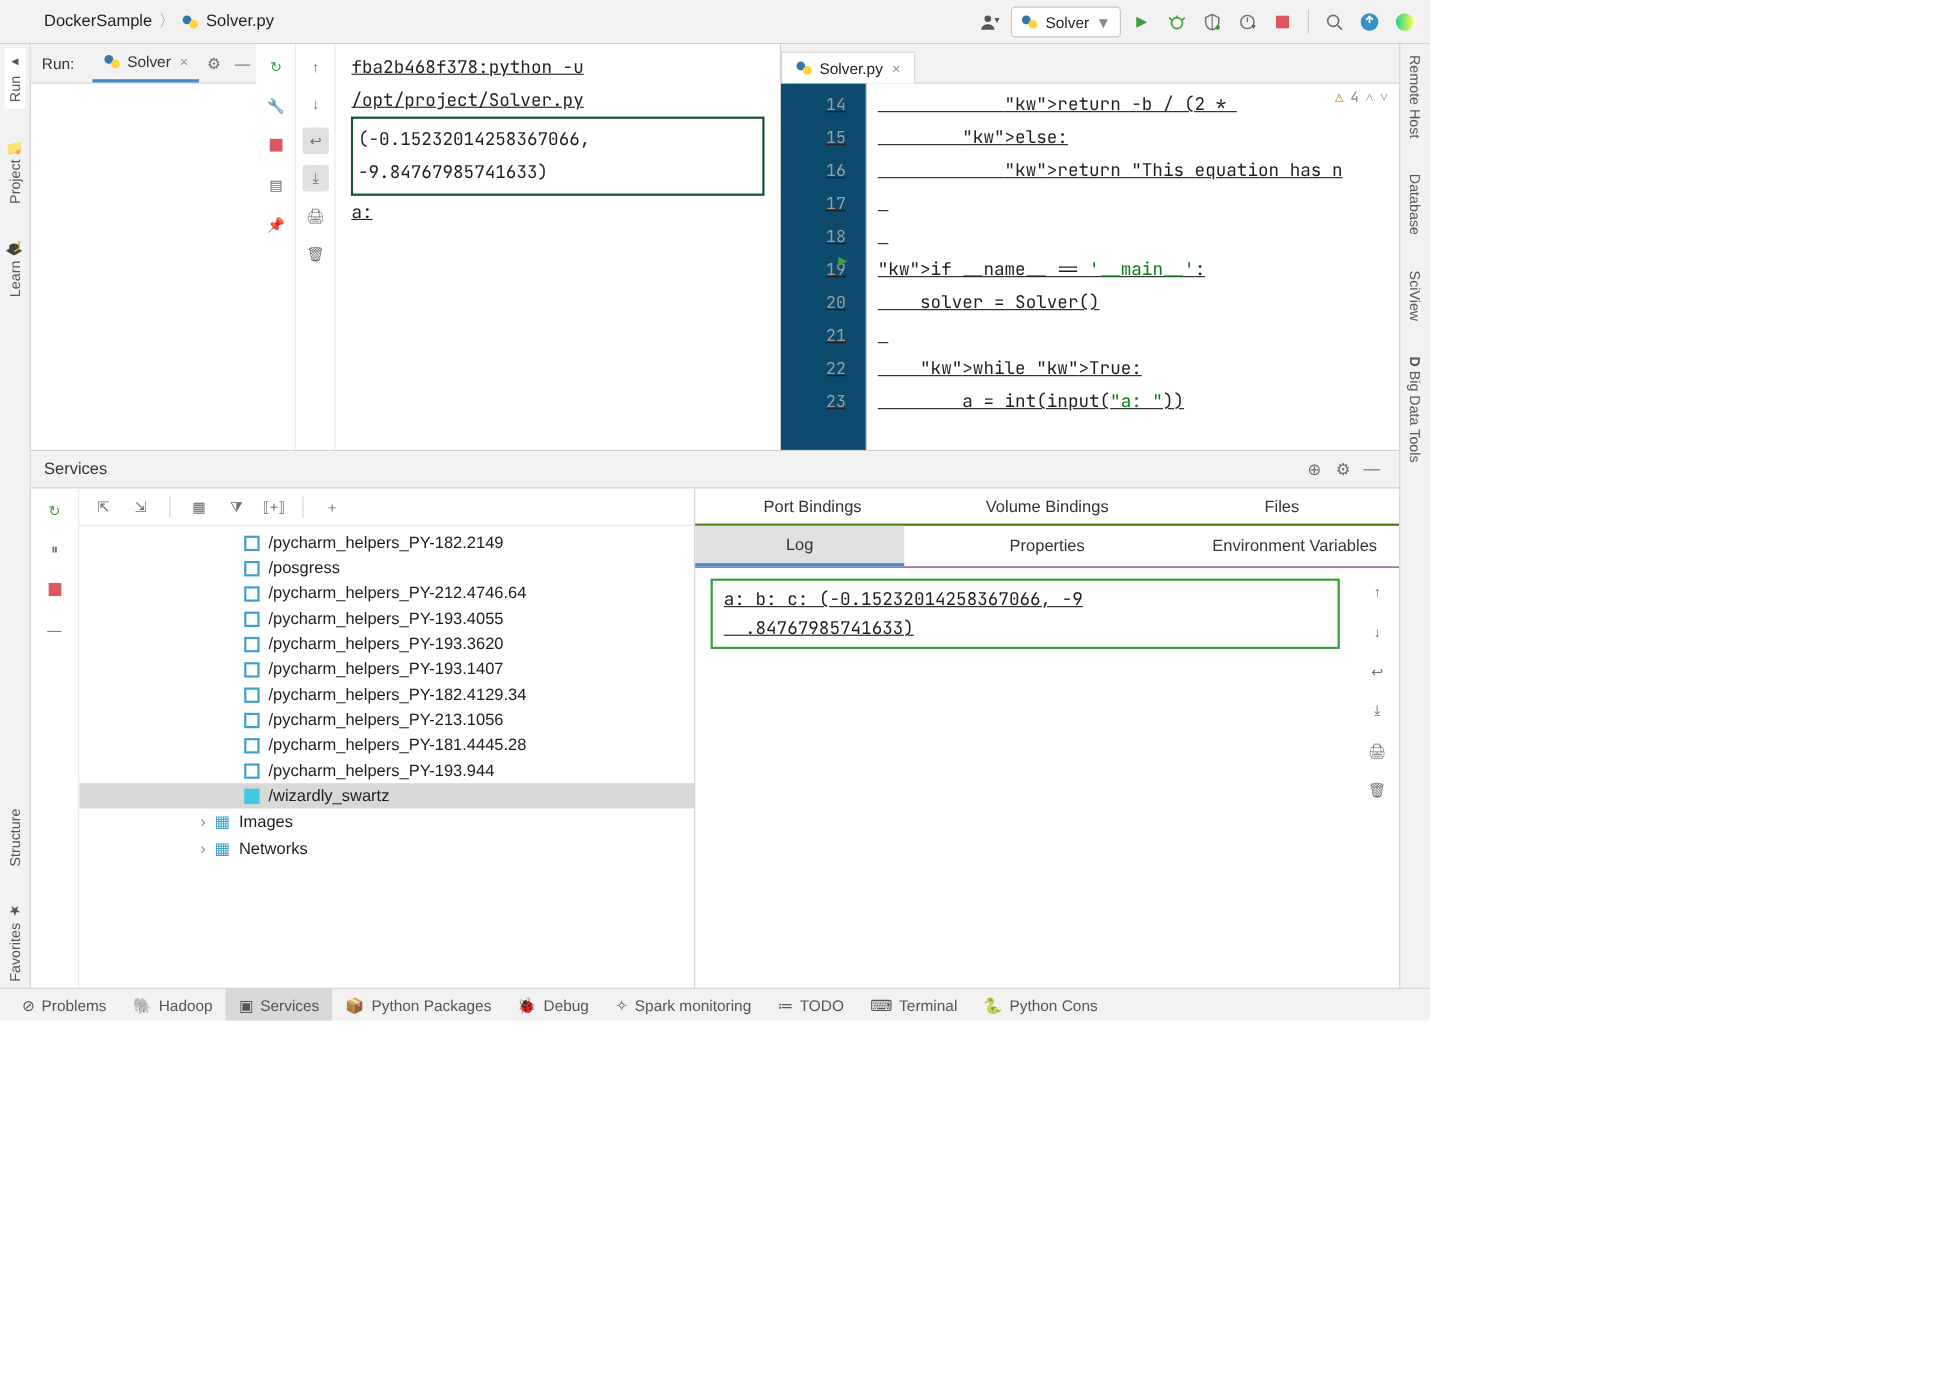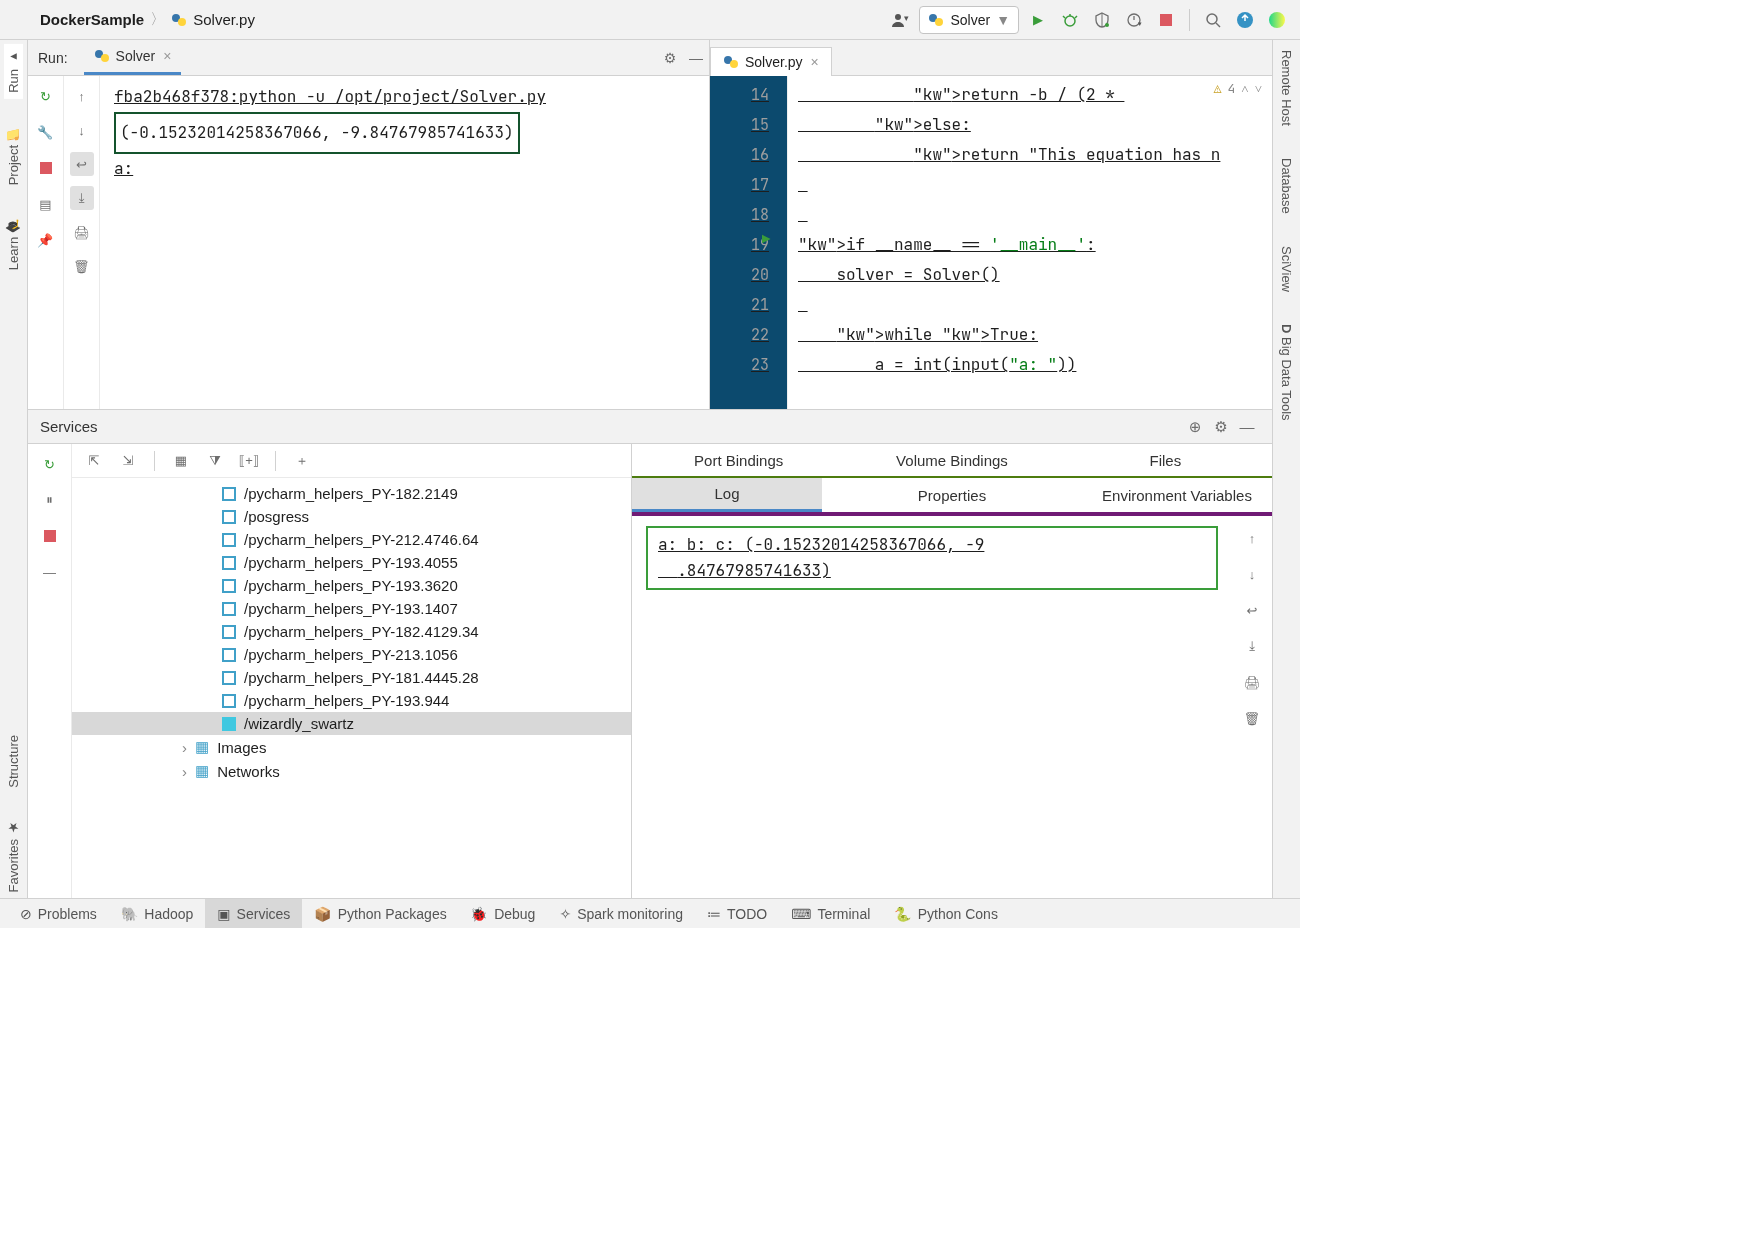--- a/index.html
+++ b/index.html
@@ -176,7 +176,7 @@
 
 <div class="top-toolbar">
   <div class="breadcrumb">
-    <span style="font-weight:700">DockerSample</span>
+    <span style="font-weight:400">DockerSample</span>
     <span class="chev">〉</span>
     <span class="pyicon">
       <svg viewBox="0 0 16 16">

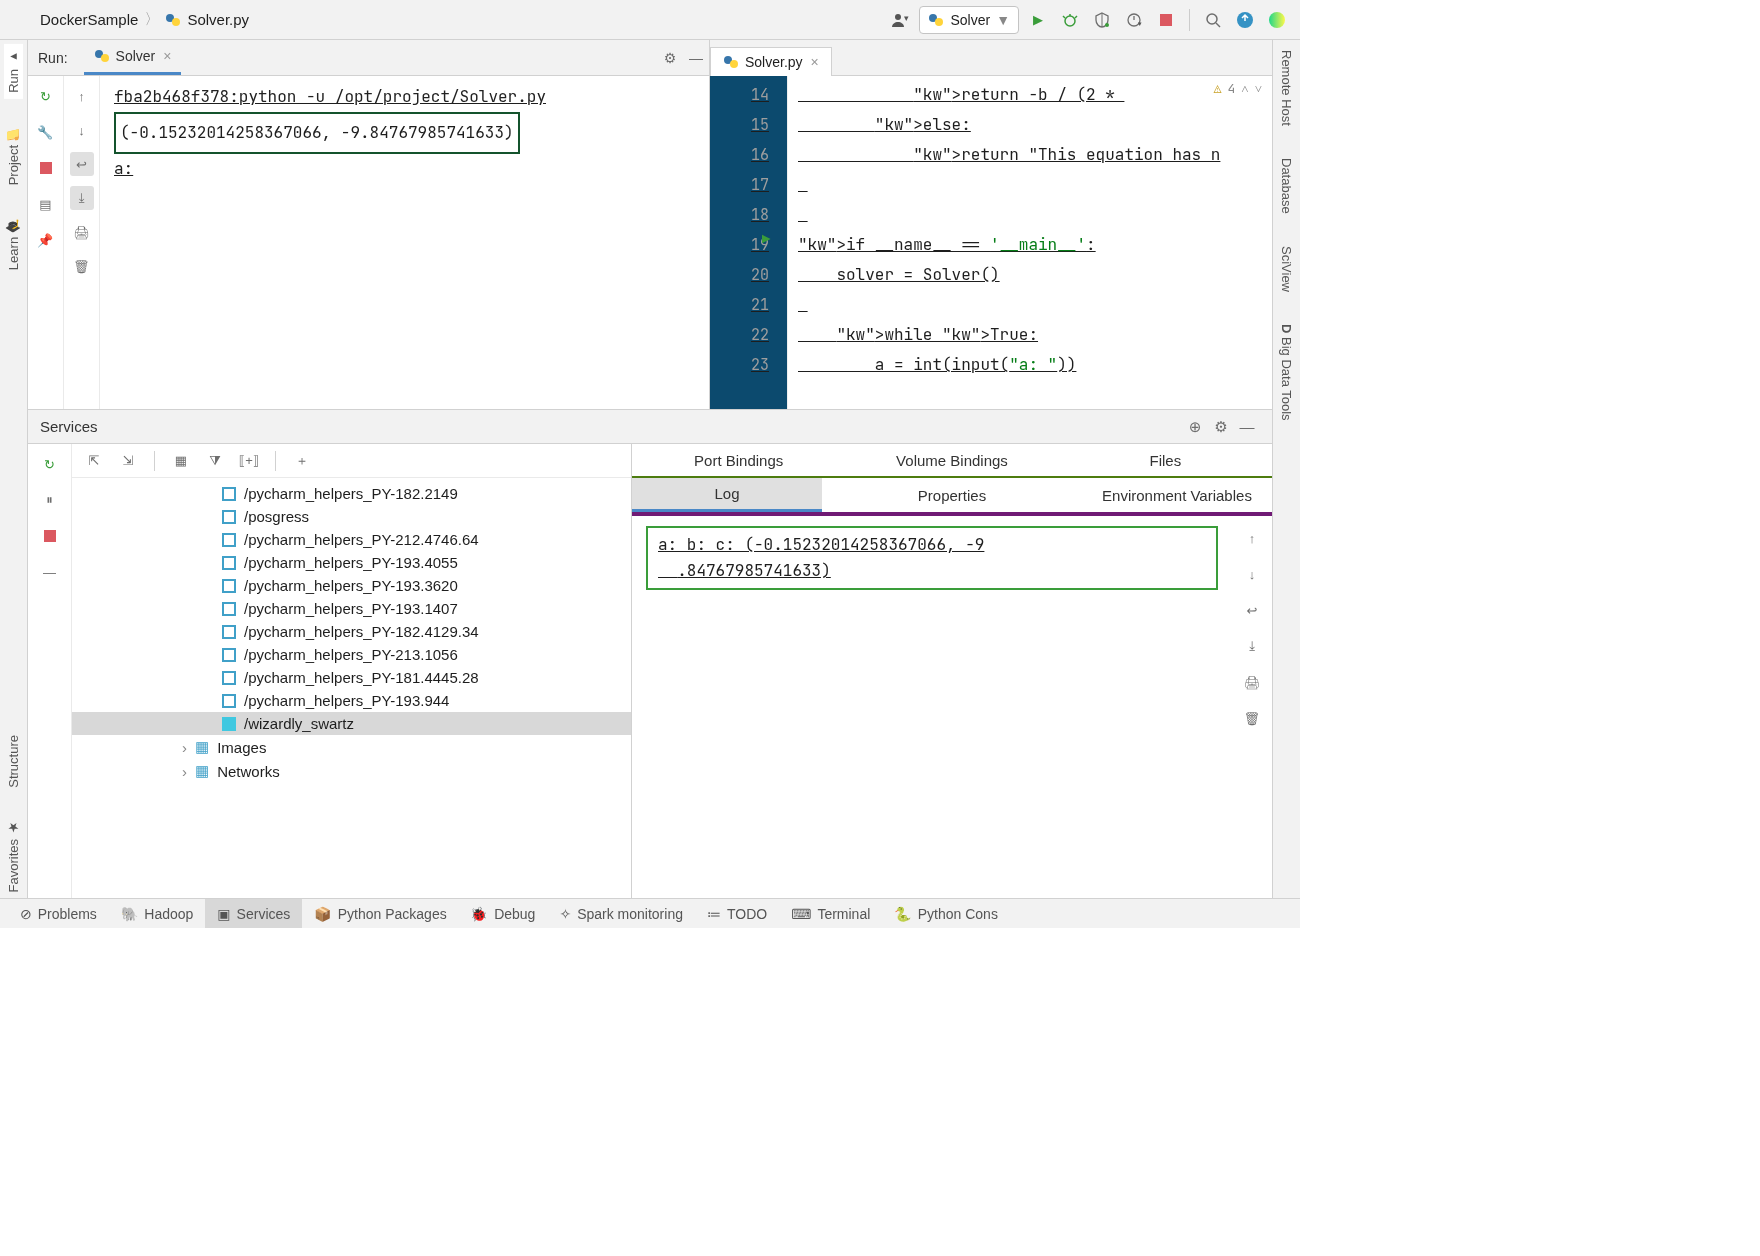--- a/index.html
+++ b/index.html
@@ -55,7 +55,7 @@
 
 
 .upper { height:370px; display:flex; min-height:0; border-bottom:1px solid #d1d1d1; }
-.run-panel { width: 682px; display:flex; flex-direction:column; border-right:1px solid #d1d1d1; }
+.run-panel { width: 682px; display:flex; flex-direction:row; border-right:1px solid #d1d1d1; }
 .run-header {
   height:36px; display:flex; align-items:center; border-bottom:1px solid #d1d1d1;
   padding-left:10px; font-size:14px; color:#333; background:#f2f2f2;

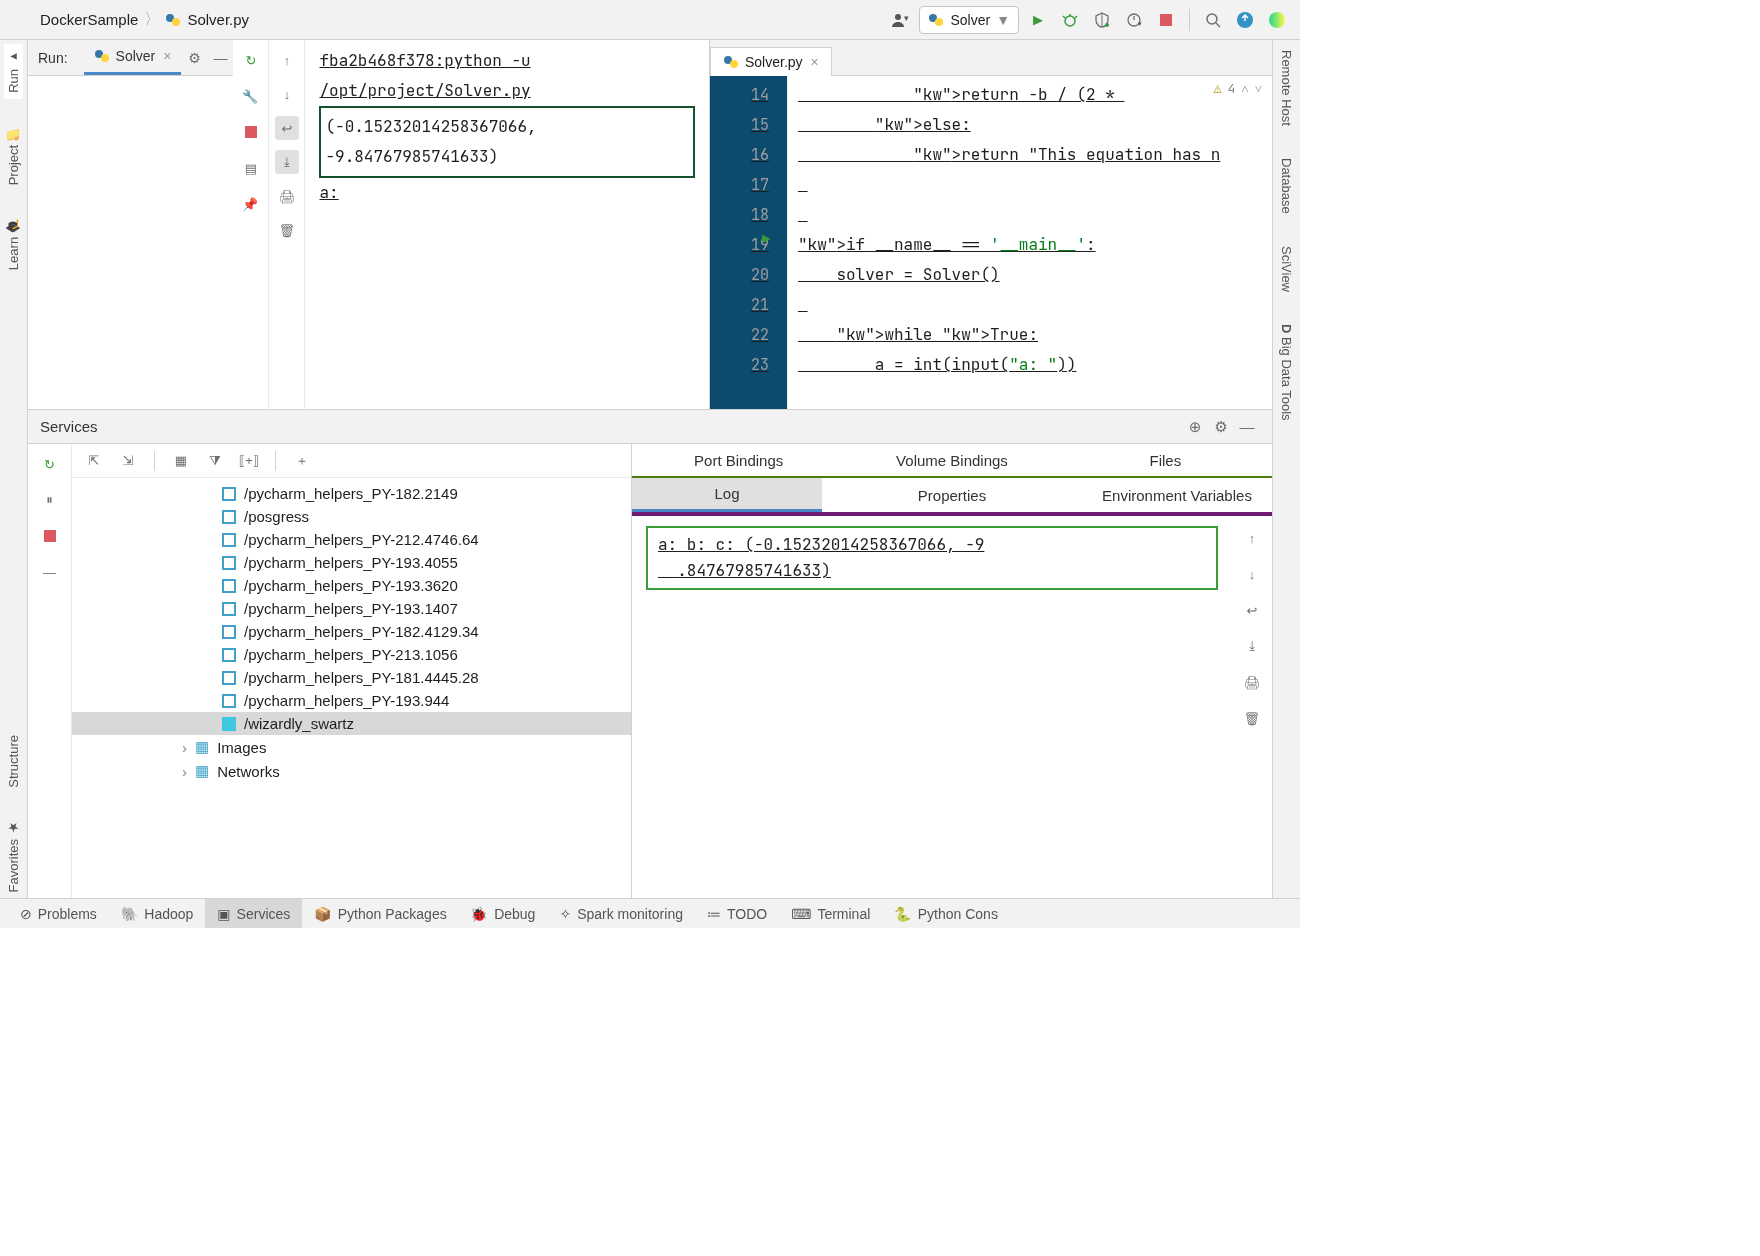--- a/index.html
+++ b/index.html
@@ -138,7 +138,7 @@
   font-size:15px; color:#333;
 }
 .svc-tabs-sub {
-  height:38px; display:flex; border-bottom:4px solid #701a75;gap:35px;
+  height:38px; display:flex; border-bottom:1px solid #701a75;gap:35px;
 }
 .svc-tabs-sub .stab {
   flex:1; display:flex; align-items:center; justify-content:center; cursor:pointer;

